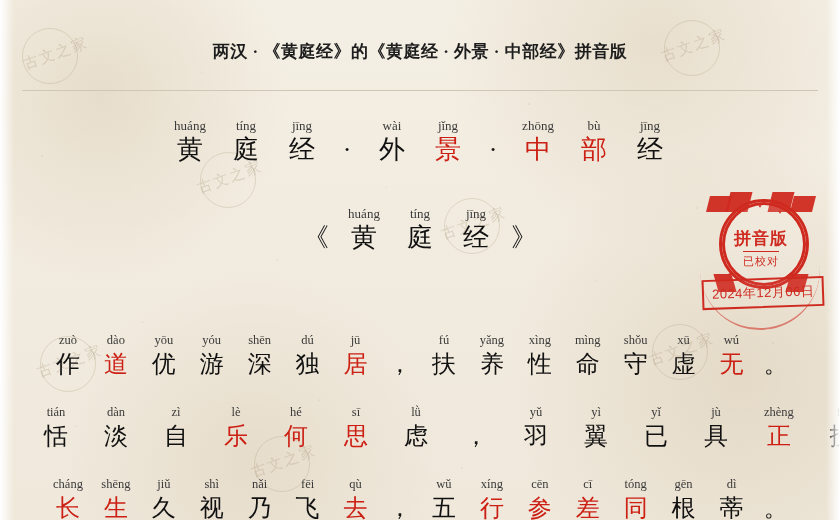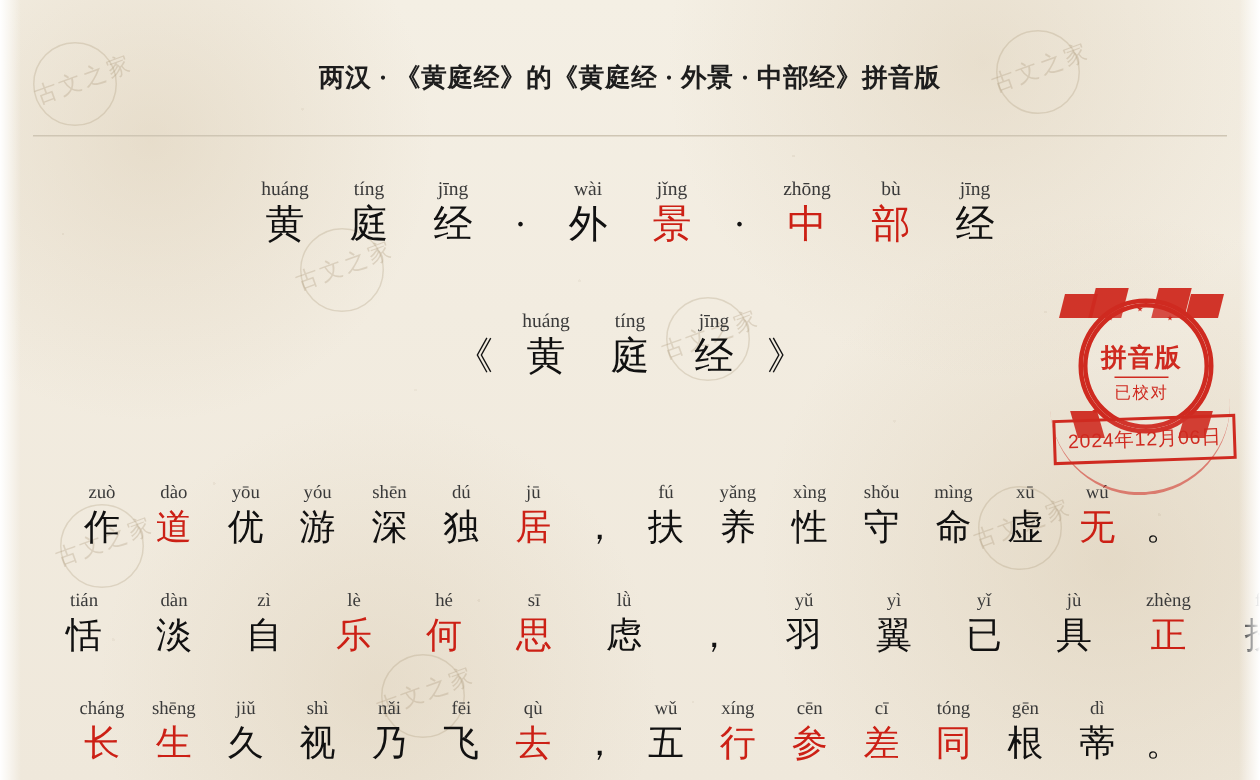--- a/index.html
+++ b/index.html
@@ -154,7 +154,7 @@
     display: flex;
     justify-content: flex-start;
   }
-  .verse .char-cell { width: 52px; }
+  .verse .char-cell { width: 52px; margin-top: 12px; }
   .verse .pinyin { font-size: 12.5px; }
   .verse .hanzi { font-size: 24px; }
 

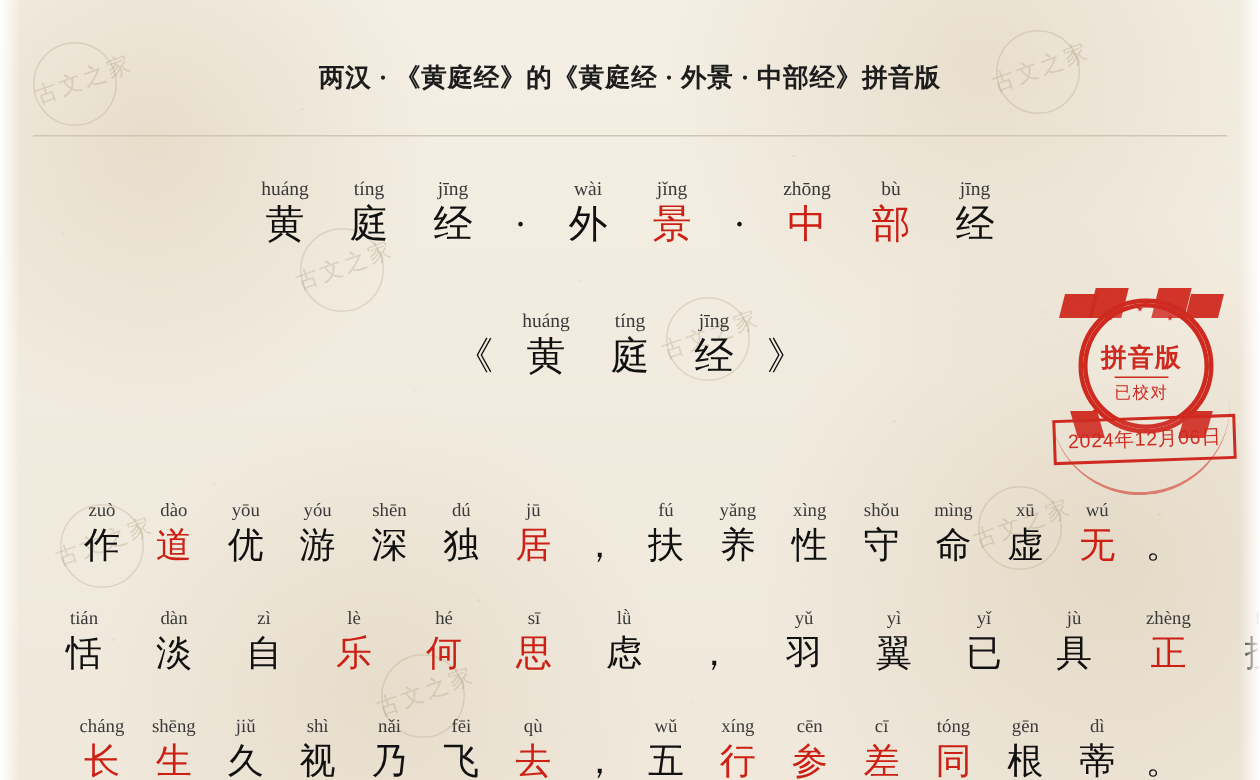--- a/index.html
+++ b/index.html
@@ -433,12 +433,12 @@
       <span class="hanzi">性</span>
     </div>
     <div class="char-cell">
+      <span class="pinyin">mìng</span>
+      <span class="hanzi">命</span>
+    </div>
+    <div class="char-cell">
       <span class="pinyin">shǒu</span>
       <span class="hanzi">守</span>
-    </div>
-    <div class="char-cell">
-      <span class="pinyin">mìng</span>
-      <span class="hanzi">命</span>
     </div>
     <div class="char-cell">
       <span class="pinyin">xū</span>

